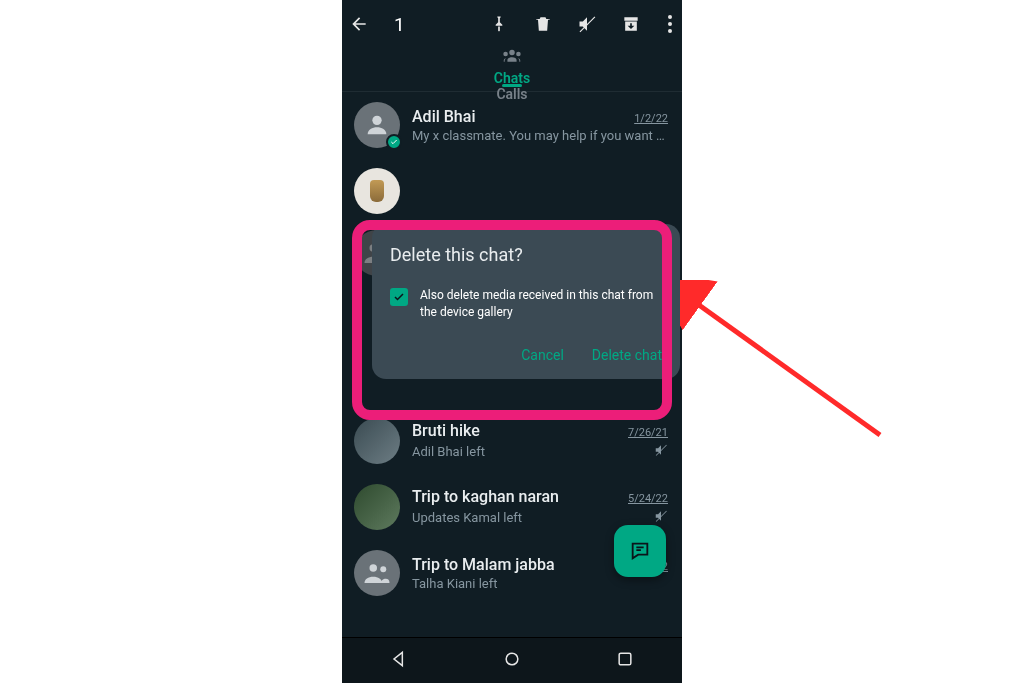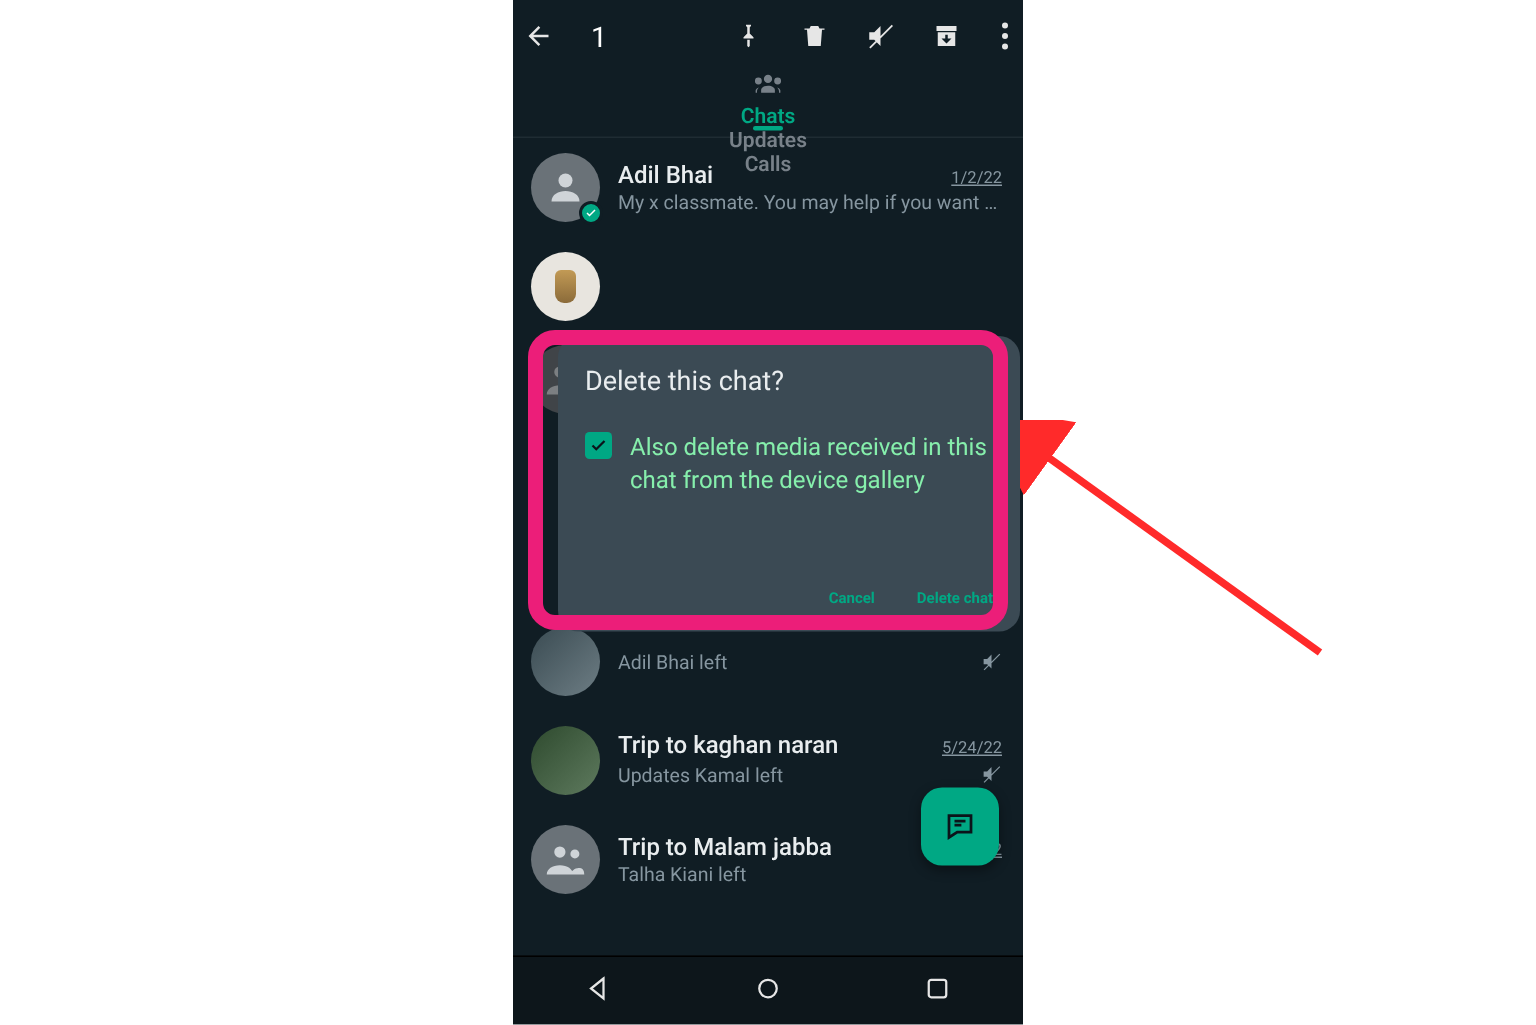--- a/index.html
+++ b/index.html
@@ -196,9 +196,6 @@
         <span>Chats</span>
       </div>
     <div class="tab">
-        <span>Updates</span>
-      </div>
-    <div class="tab">
         <span>Calls</span>
       </div>
   </div>

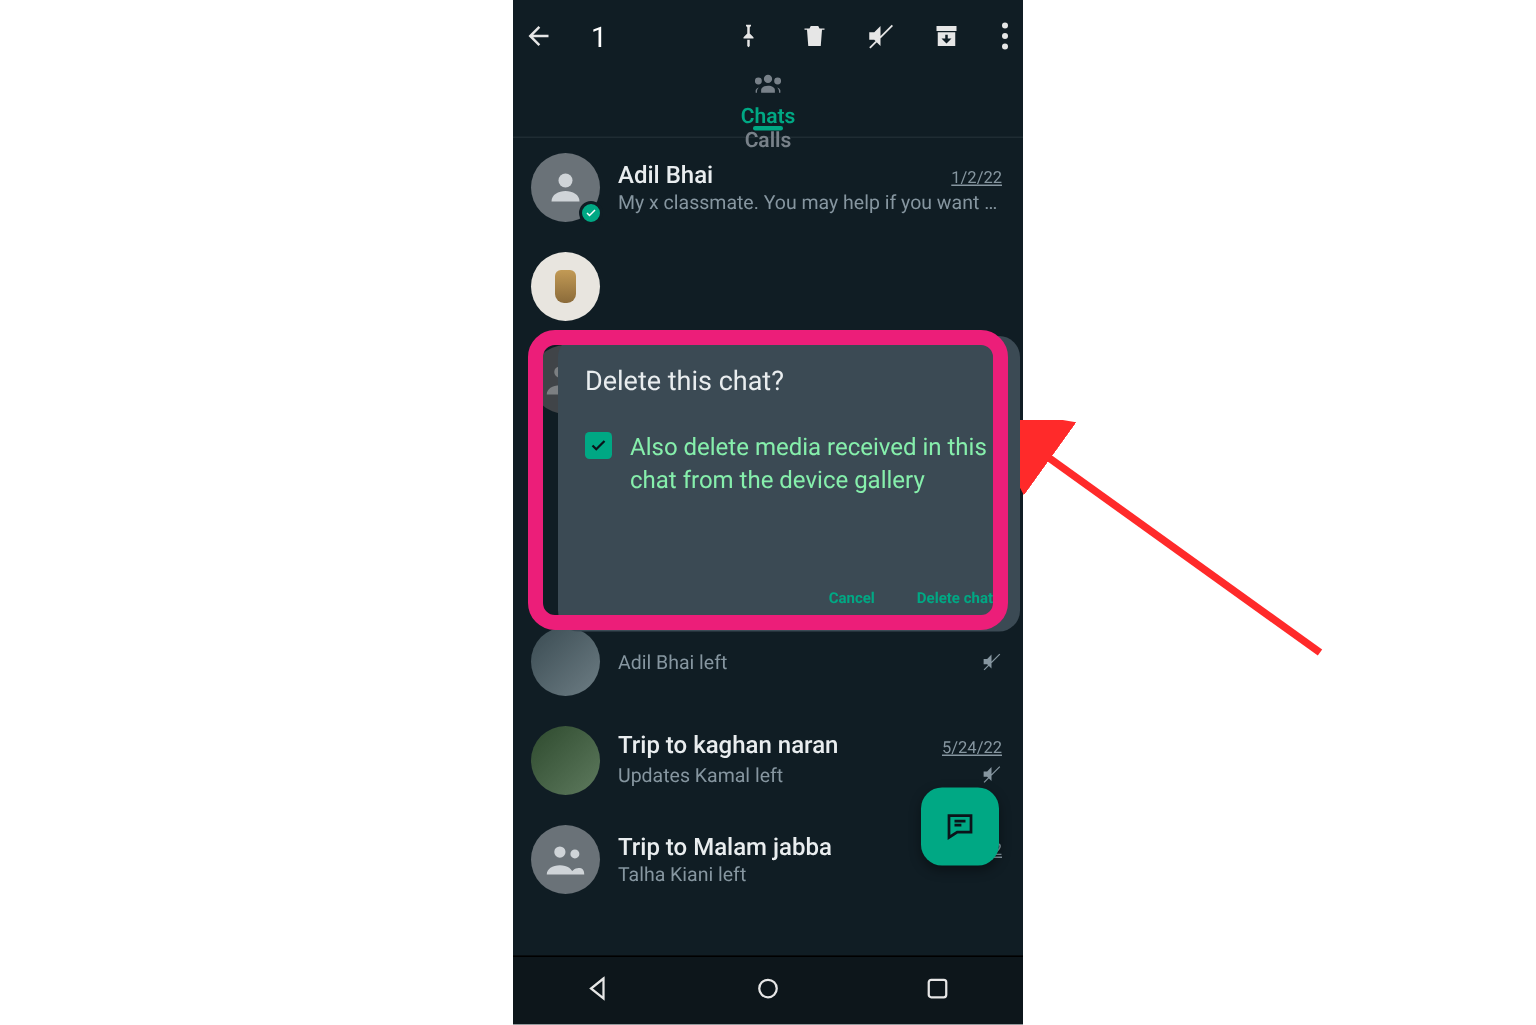--- a/index.html
+++ b/index.html
@@ -129,7 +129,7 @@
     display:flex; align-items:center; justify-content:center; margin-top:1px;
   }
   .checkbox svg { width:12px; height:12px; fill:none; stroke:#0b141a; stroke-width:3; }
-  .check-label { font-size:16px; line-height:1.4; color:#86efac; }
+  .check-label { font-size:12px; line-height:1.4; color:#ffffff; }
   .dialog-actions { display:flex; justify-content:flex-end; gap:28px; margin-top:26px; margin-bottom:6px; }
   .dialog-btn { font-size:10px; font-weight:700; color:#00a884;margin-top:36px; }
   

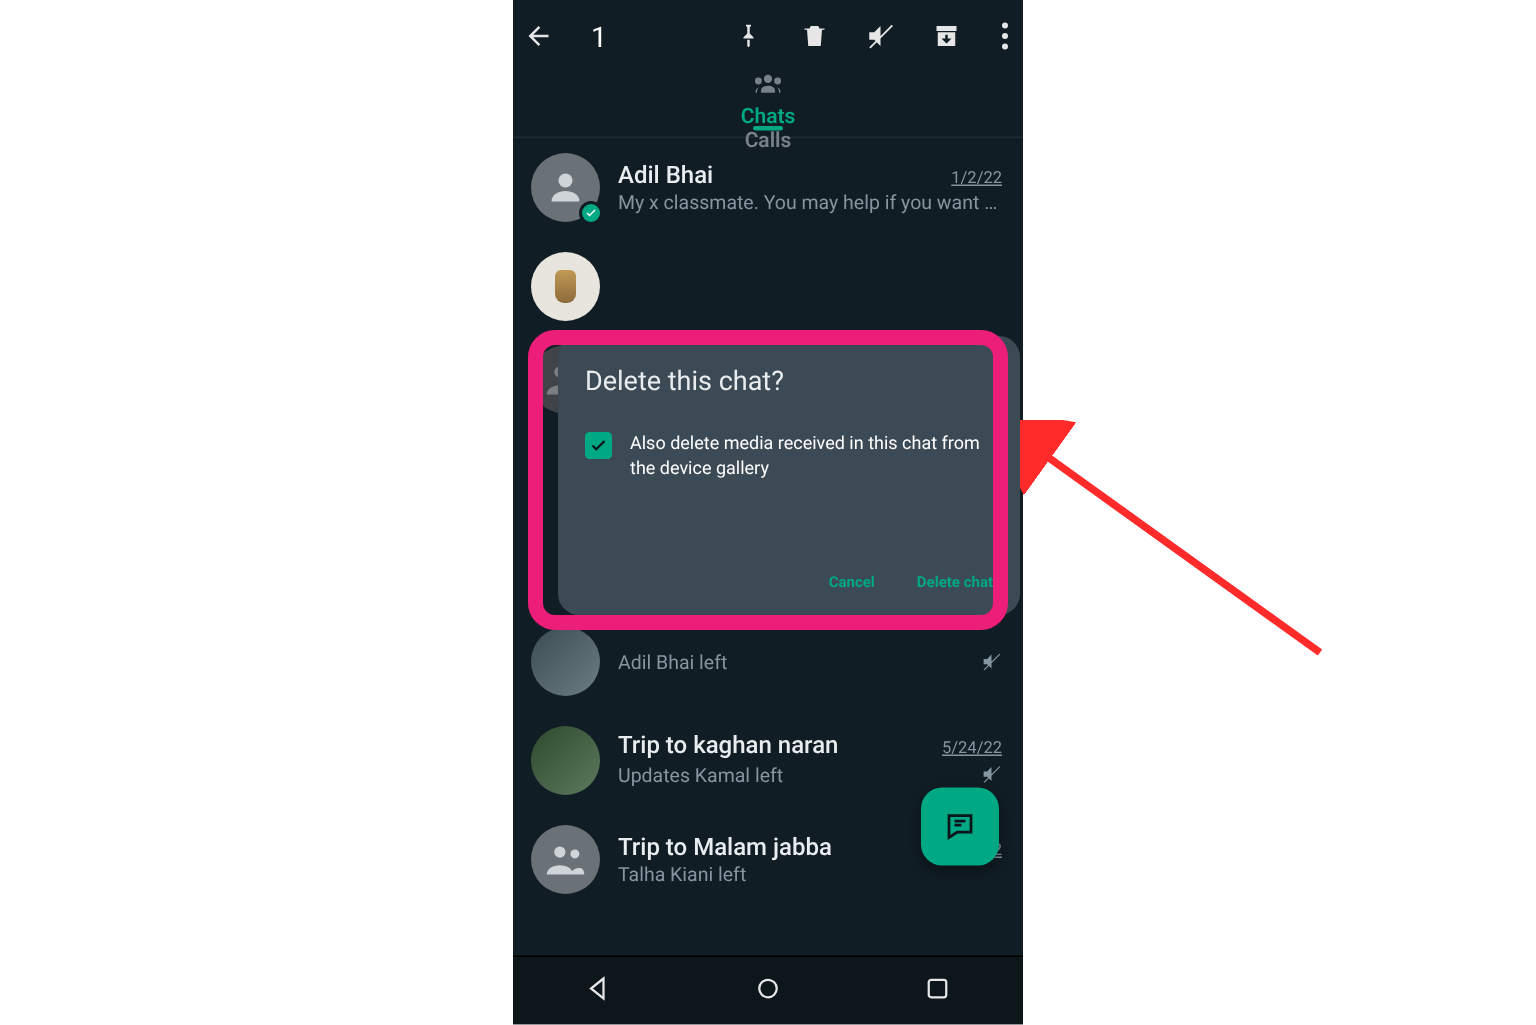--- a/index.html
+++ b/index.html
@@ -131,7 +131,7 @@
   .checkbox svg { width:12px; height:12px; fill:none; stroke:#0b141a; stroke-width:3; }
   .check-label { font-size:12px; line-height:1.4; color:#ffffff; }
   .dialog-actions { display:flex; justify-content:flex-end; gap:28px; margin-top:26px; margin-bottom:6px; }
-  .dialog-btn { font-size:10px; font-weight:700; color:#00a884;margin-top:36px; }
+  .dialog-btn { font-size:14px; font-weight:400; color:#00a884; }
   
   .behind-chat {
     padding:6px 14px 4px 12px; display:flex; gap:12px; align-items:center;

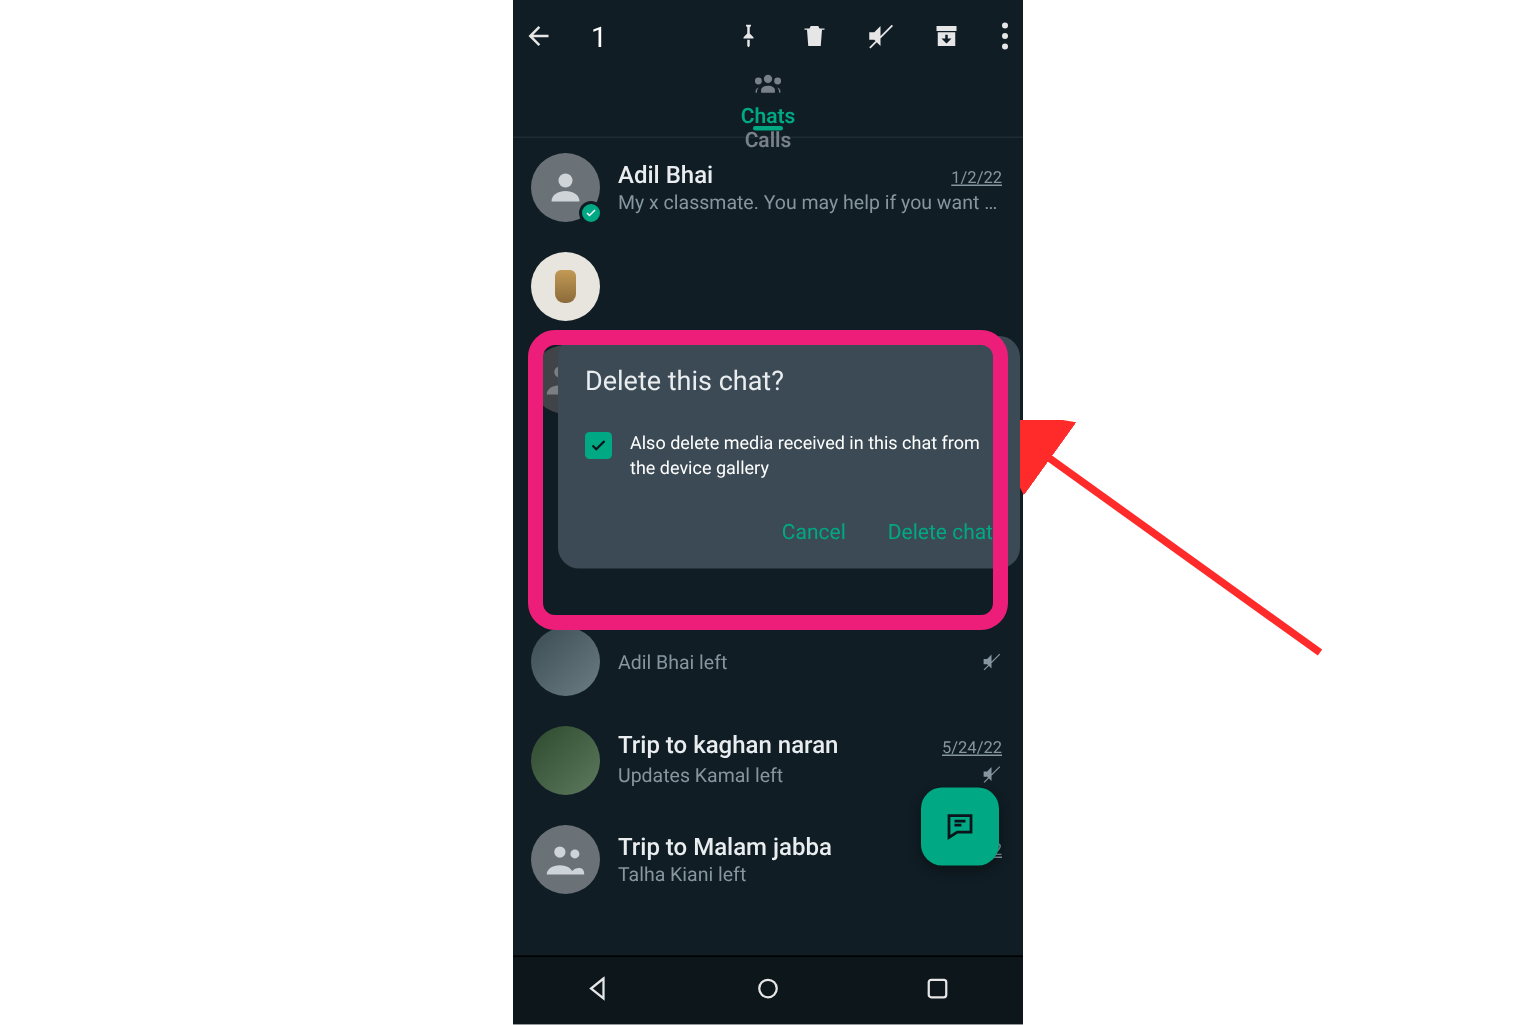--- a/index.html
+++ b/index.html
@@ -249,6 +249,10 @@
     <div class="chat">
       <div class="avatar photo"></div>
       <div class="chat-body">
+        <div class="chat-top">
+          <span class="chat-name">Bruti hike</span>
+          <span class="chat-date">7/26/21</span>
+        </div>
         <div class="chat-sub">
           <span class="chat-msg">Adil Bhai left</span>
           <span class="chat-mute">

